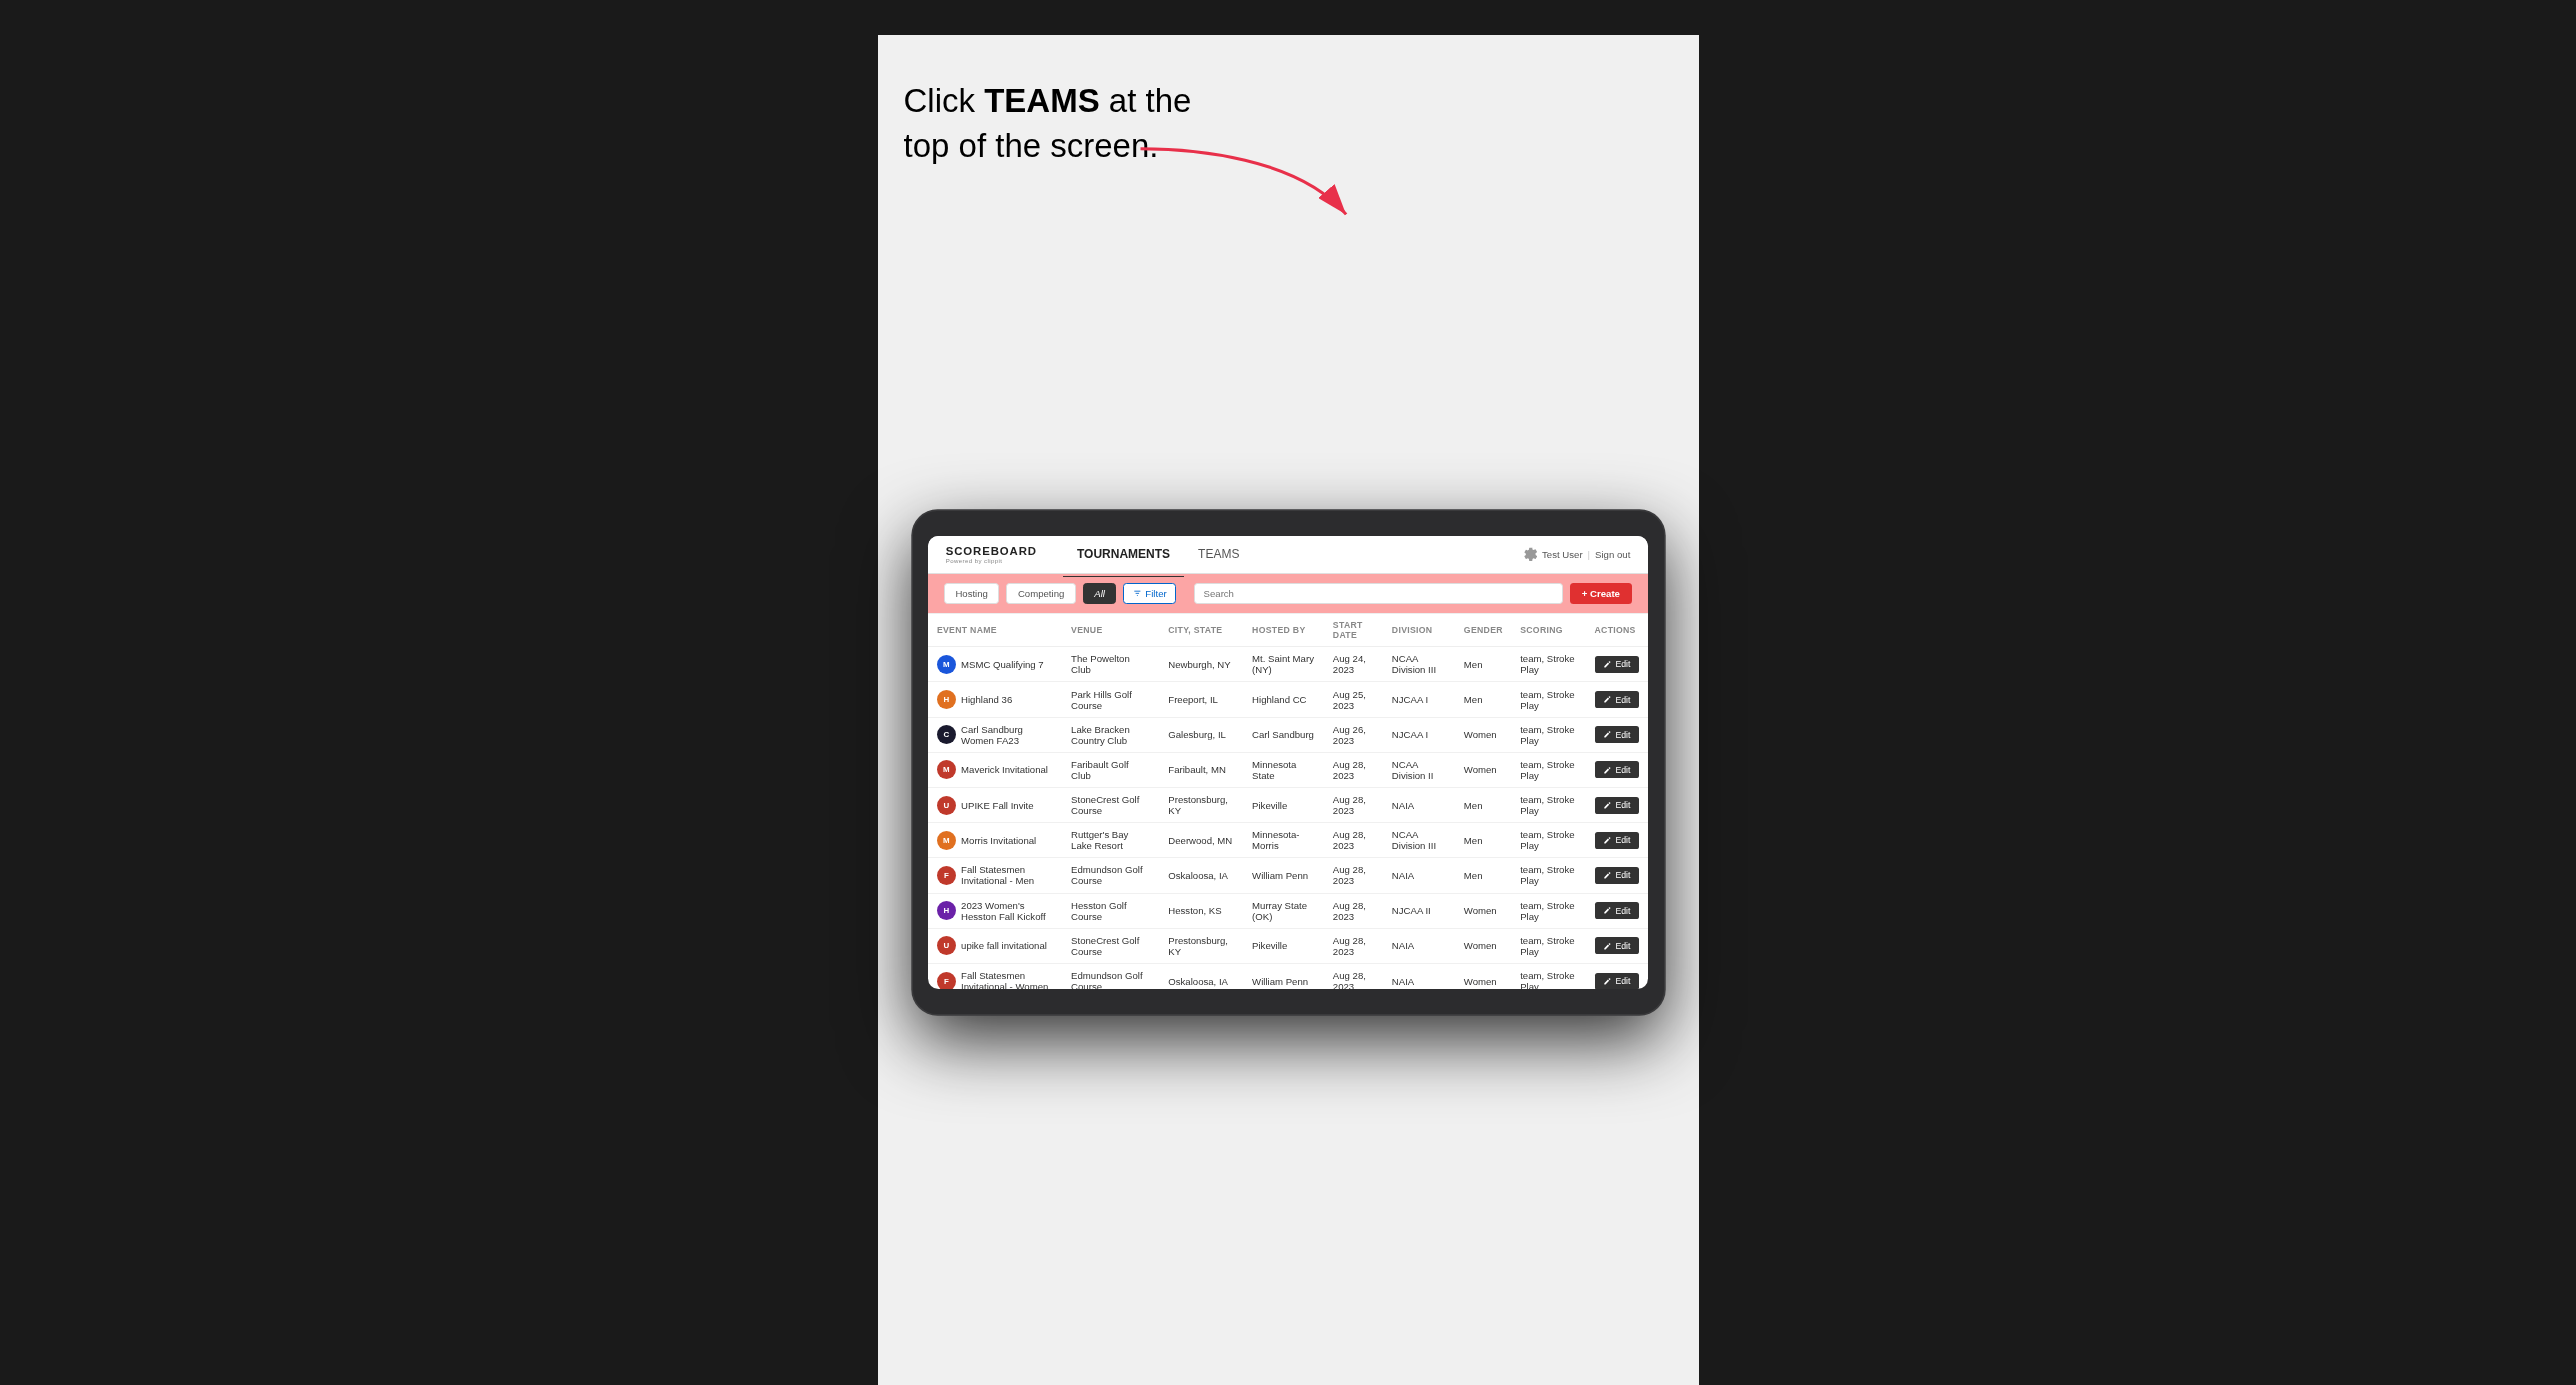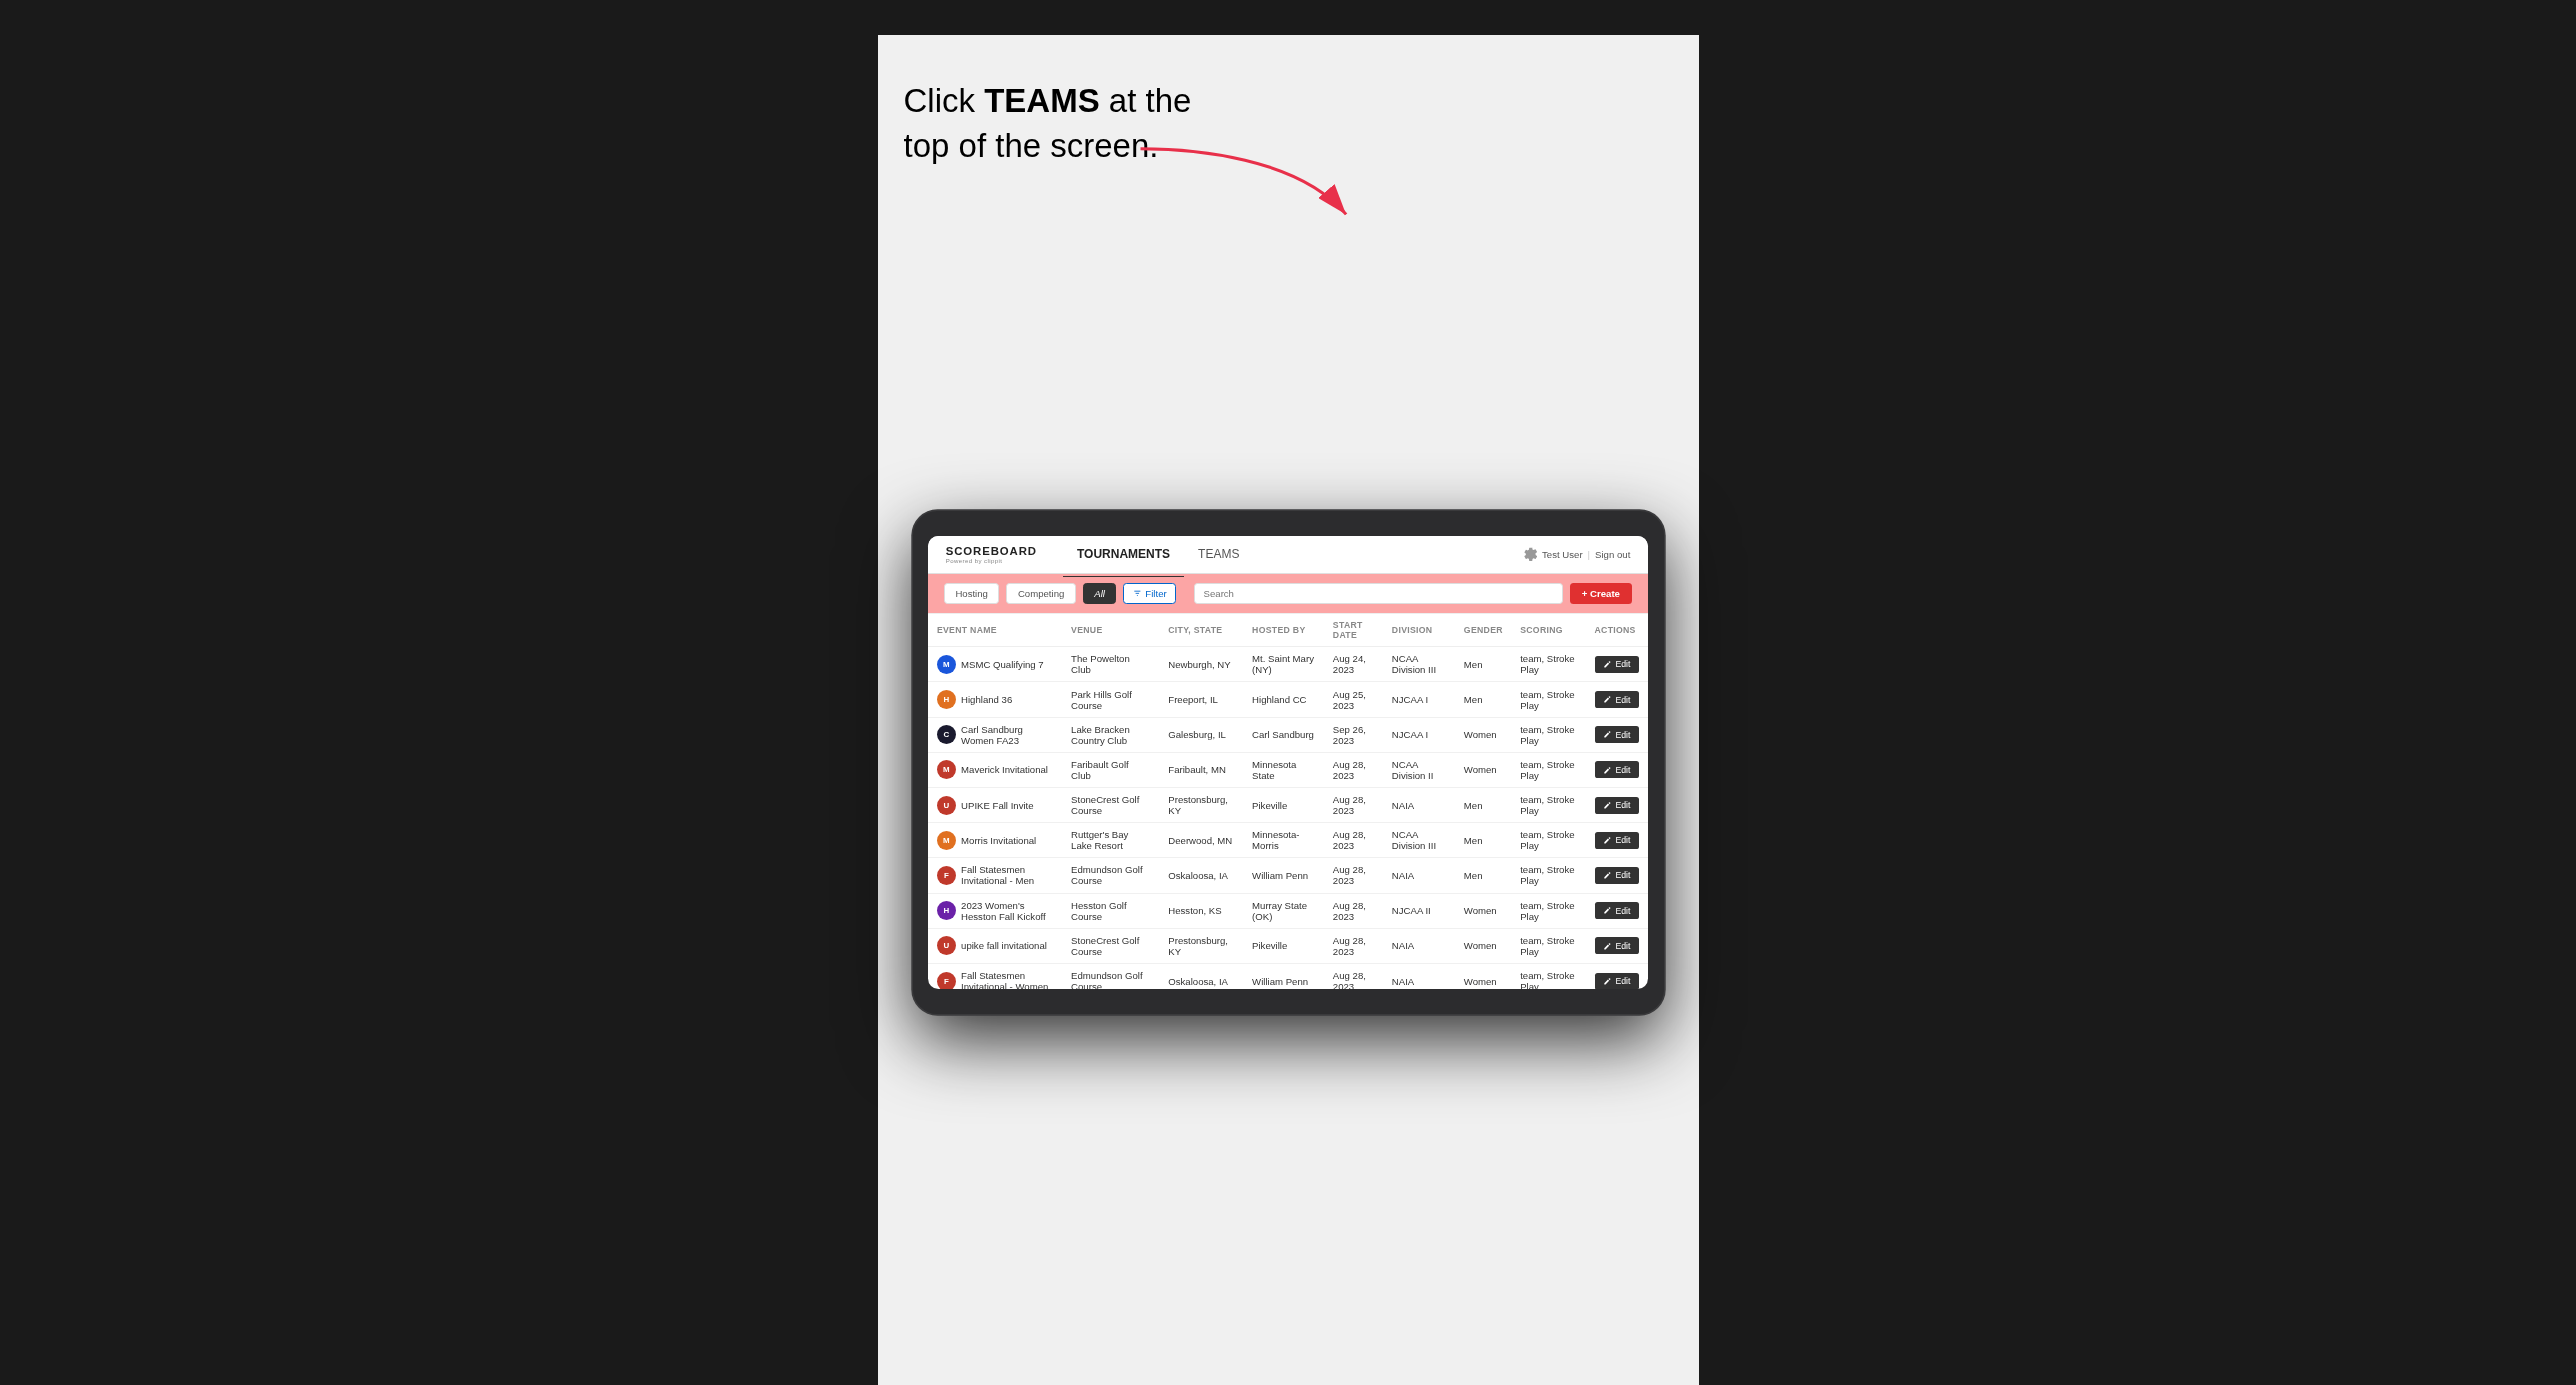--- a/index.html
+++ b/index.html
@@ -371,7 +371,7 @@
                 <td>Lake Bracken Country Club</td>
                 <td>Galesburg, IL</td>
                 <td>Carl Sandburg</td>
-                <td>Sep 26, 2023</td>
+                <td>Aug 26, 2023</td>
                 <td>NJCAA I</td>
                 <td>Women</td>
                 <td>team, Stroke Play</td>

